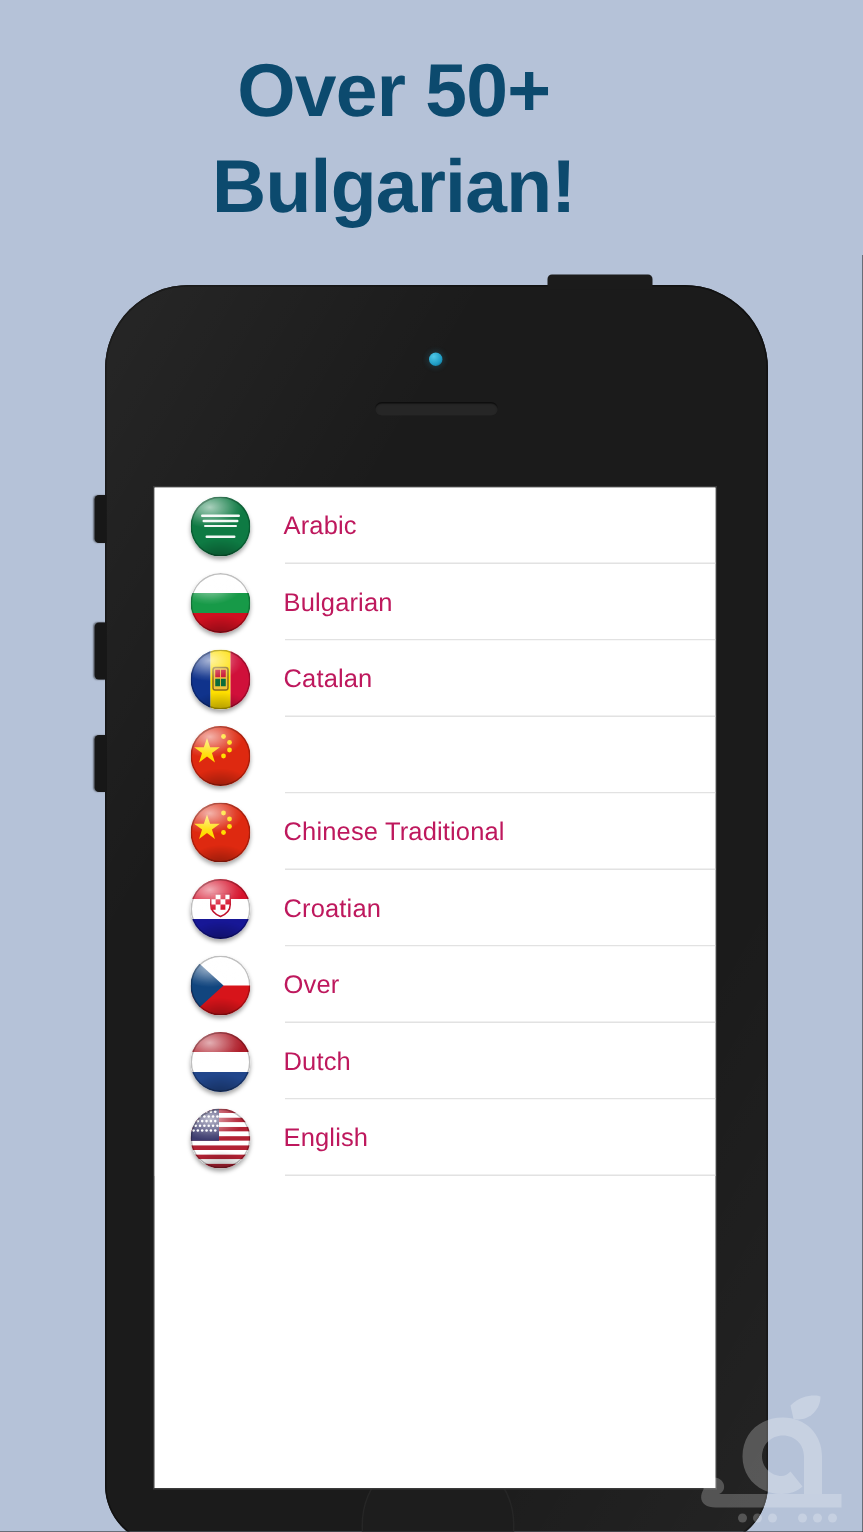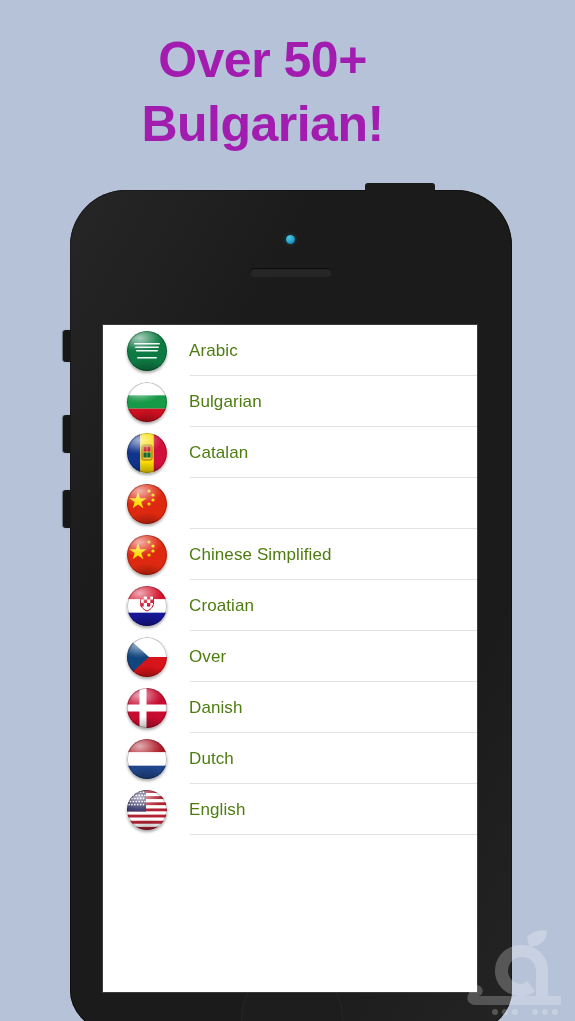--- a/index.html
+++ b/index.html
@@ -22,7 +22,7 @@
     left: 0;
     width: 525px;
     text-align: center;
-    color: #a21caf;
+    color: #0c4a6e;
     font-weight: bold;
     font-size: 50px;
     line-height: 64px;

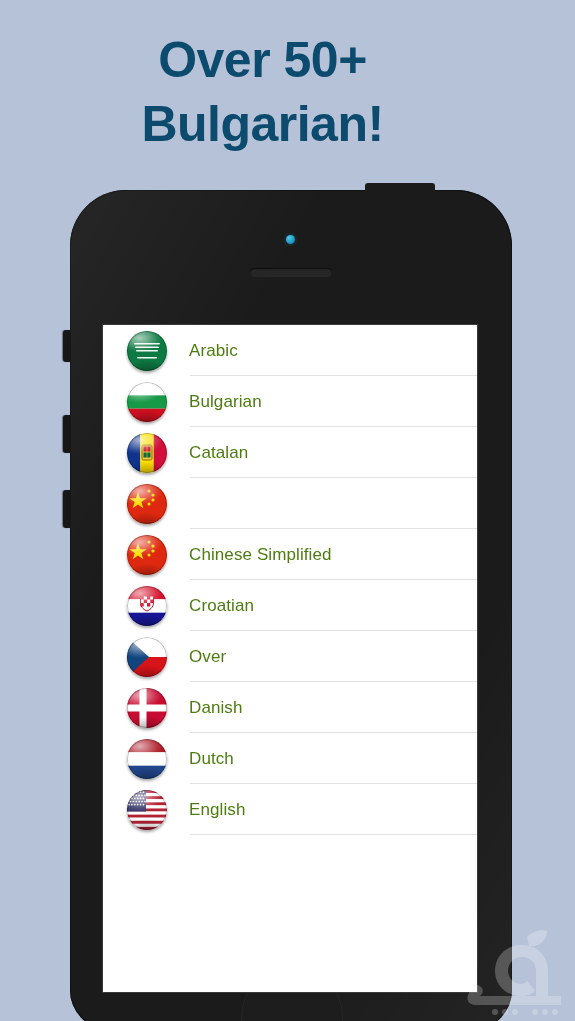--- a/index.html
+++ b/index.html
@@ -162,7 +162,7 @@
   .lang-label {
     margin-left: 22px;
     font-size: 17px;
-    color: #4d7c0f;
+    color: #be185d;
     letter-spacing: 0.1px;
     white-space: nowrap;
   }

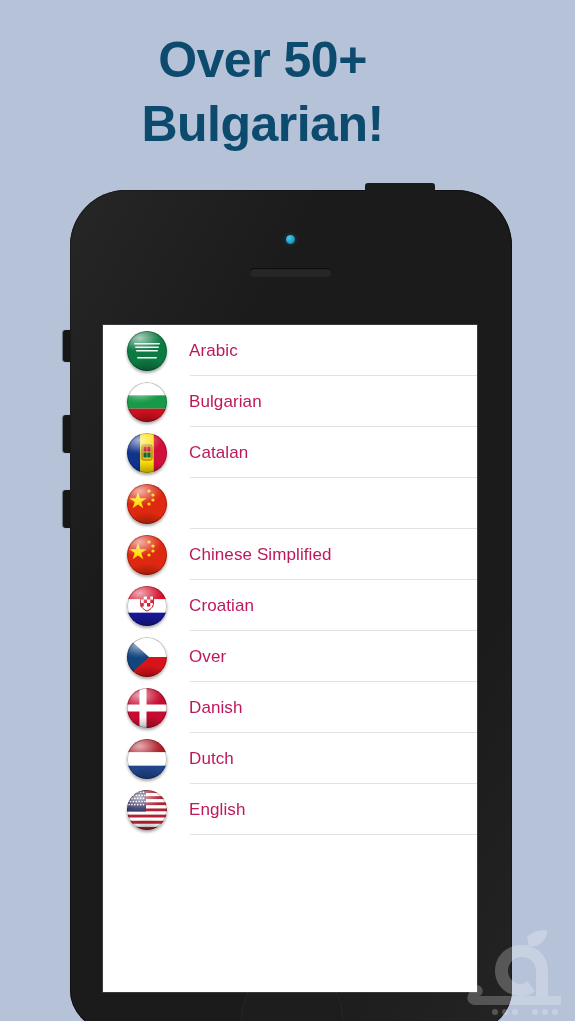--- a/index.html
+++ b/index.html
@@ -280,7 +280,7 @@
             <span class="gloss"></span>
             <span class="rim"></span>
           </span>
-          <span class="lang-label">Chinese Simplified</span>
+          <span class="lang-label">Chinese Traditional</span>
           <span class="sep"></span>
         </div>
         <div class="lang-row">

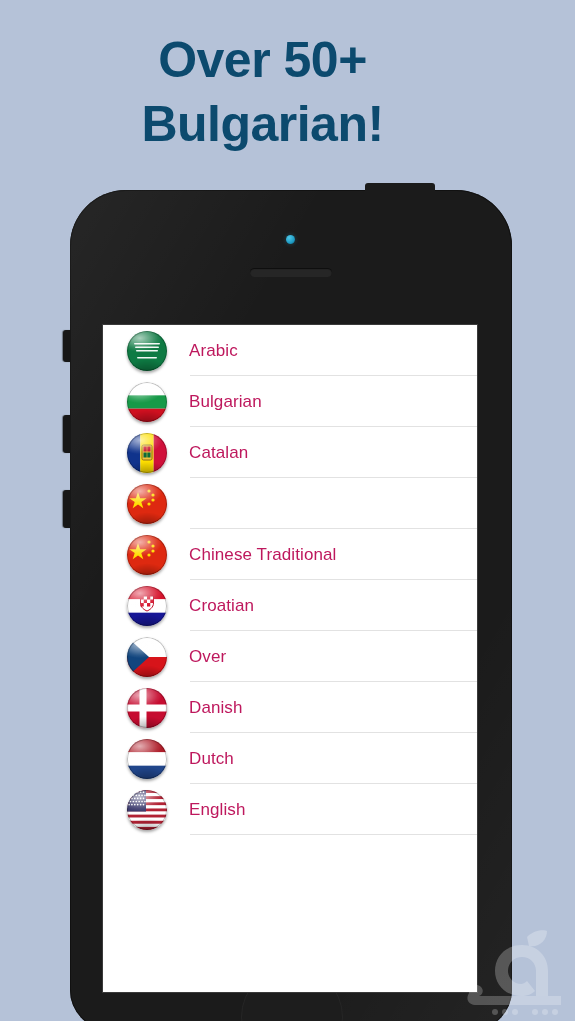--- a/index.html
+++ b/index.html
@@ -318,19 +318,6 @@
             <span class="rim"></span>
           </span>
           <span class="lang-label">Over</span>
-          <span class="sep"></span>
-        </div>
-        <div class="lang-row">
-          <span class="flag">
-            <span class="bands"><svg viewBox="0 0 40 40" width="40" height="40">
-                <rect width="40" height="40" fill="#c60c30"></rect>
-        <rect x="0" y="16.5" width="40" height="7" fill="#ffffff"></rect>
-        <rect x="12.5" y="0" width="7" height="40" fill="#ffffff"></rect>
-              </svg></span>
-            <span class="gloss"></span>
-            <span class="rim"></span>
-          </span>
-          <span class="lang-label">Danish</span>
           <span class="sep"></span>
         </div>
         <div class="lang-row">

